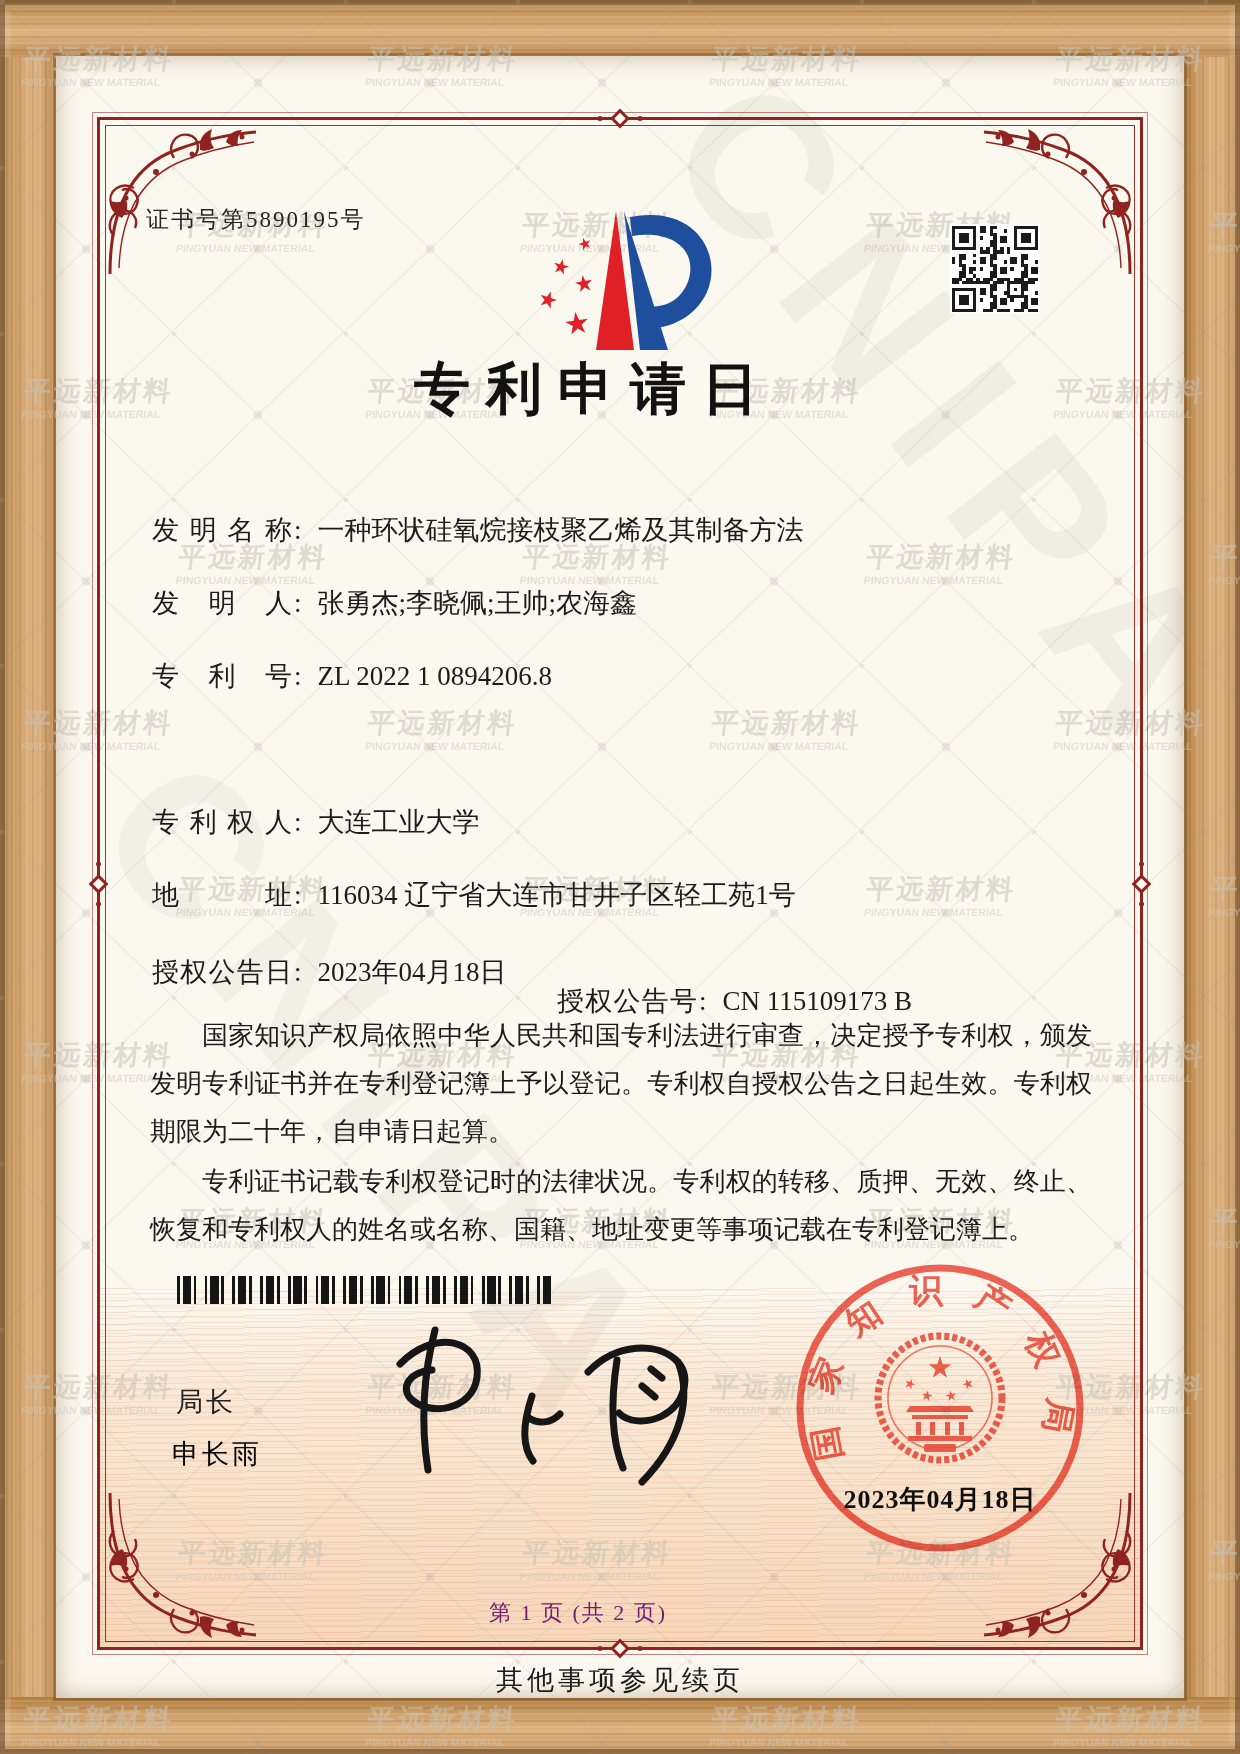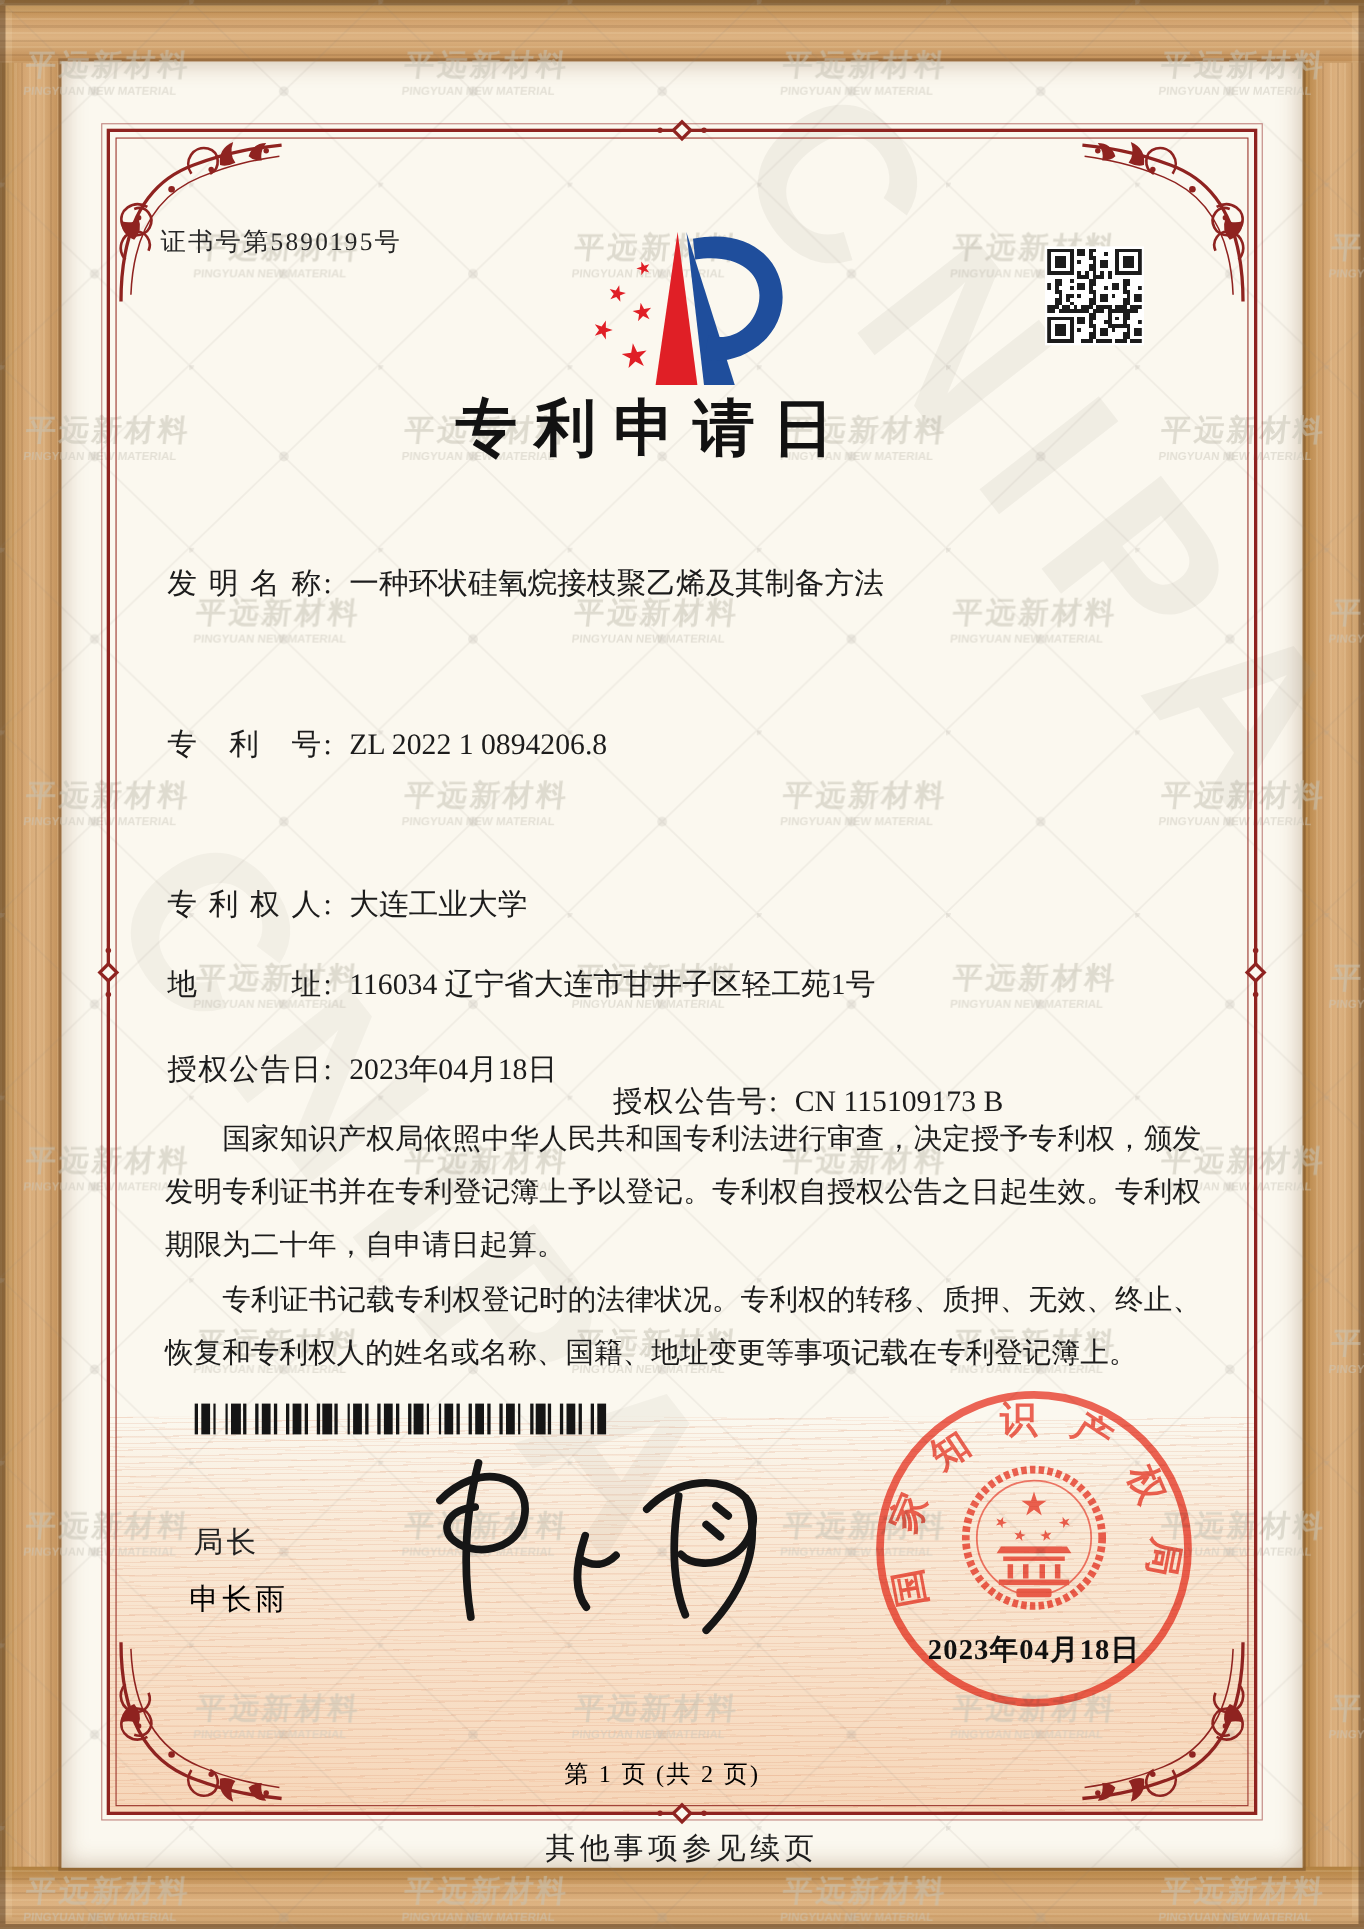--- a/index.html
+++ b/index.html
@@ -398,6 +398,9 @@
     <div class="row" style="top:512px">
       <span class="flabel">发明名称</span><span class="fcolon">:</span><span>一种环状硅氧烷接枝聚乙烯及其制备方法</span>
     </div>
+    <div class="row" style="top:585px">
+      <span class="flabel">发明人</span><span class="fcolon">:</span><span>张勇杰;李晓佩;王帅;农海鑫</span>
+    </div>
     <div class="row" style="top:658px">
       <span class="flabel">专利号</span><span class="fcolon">:</span><span>ZL 2022 1 0894206.8</span>
     </div>

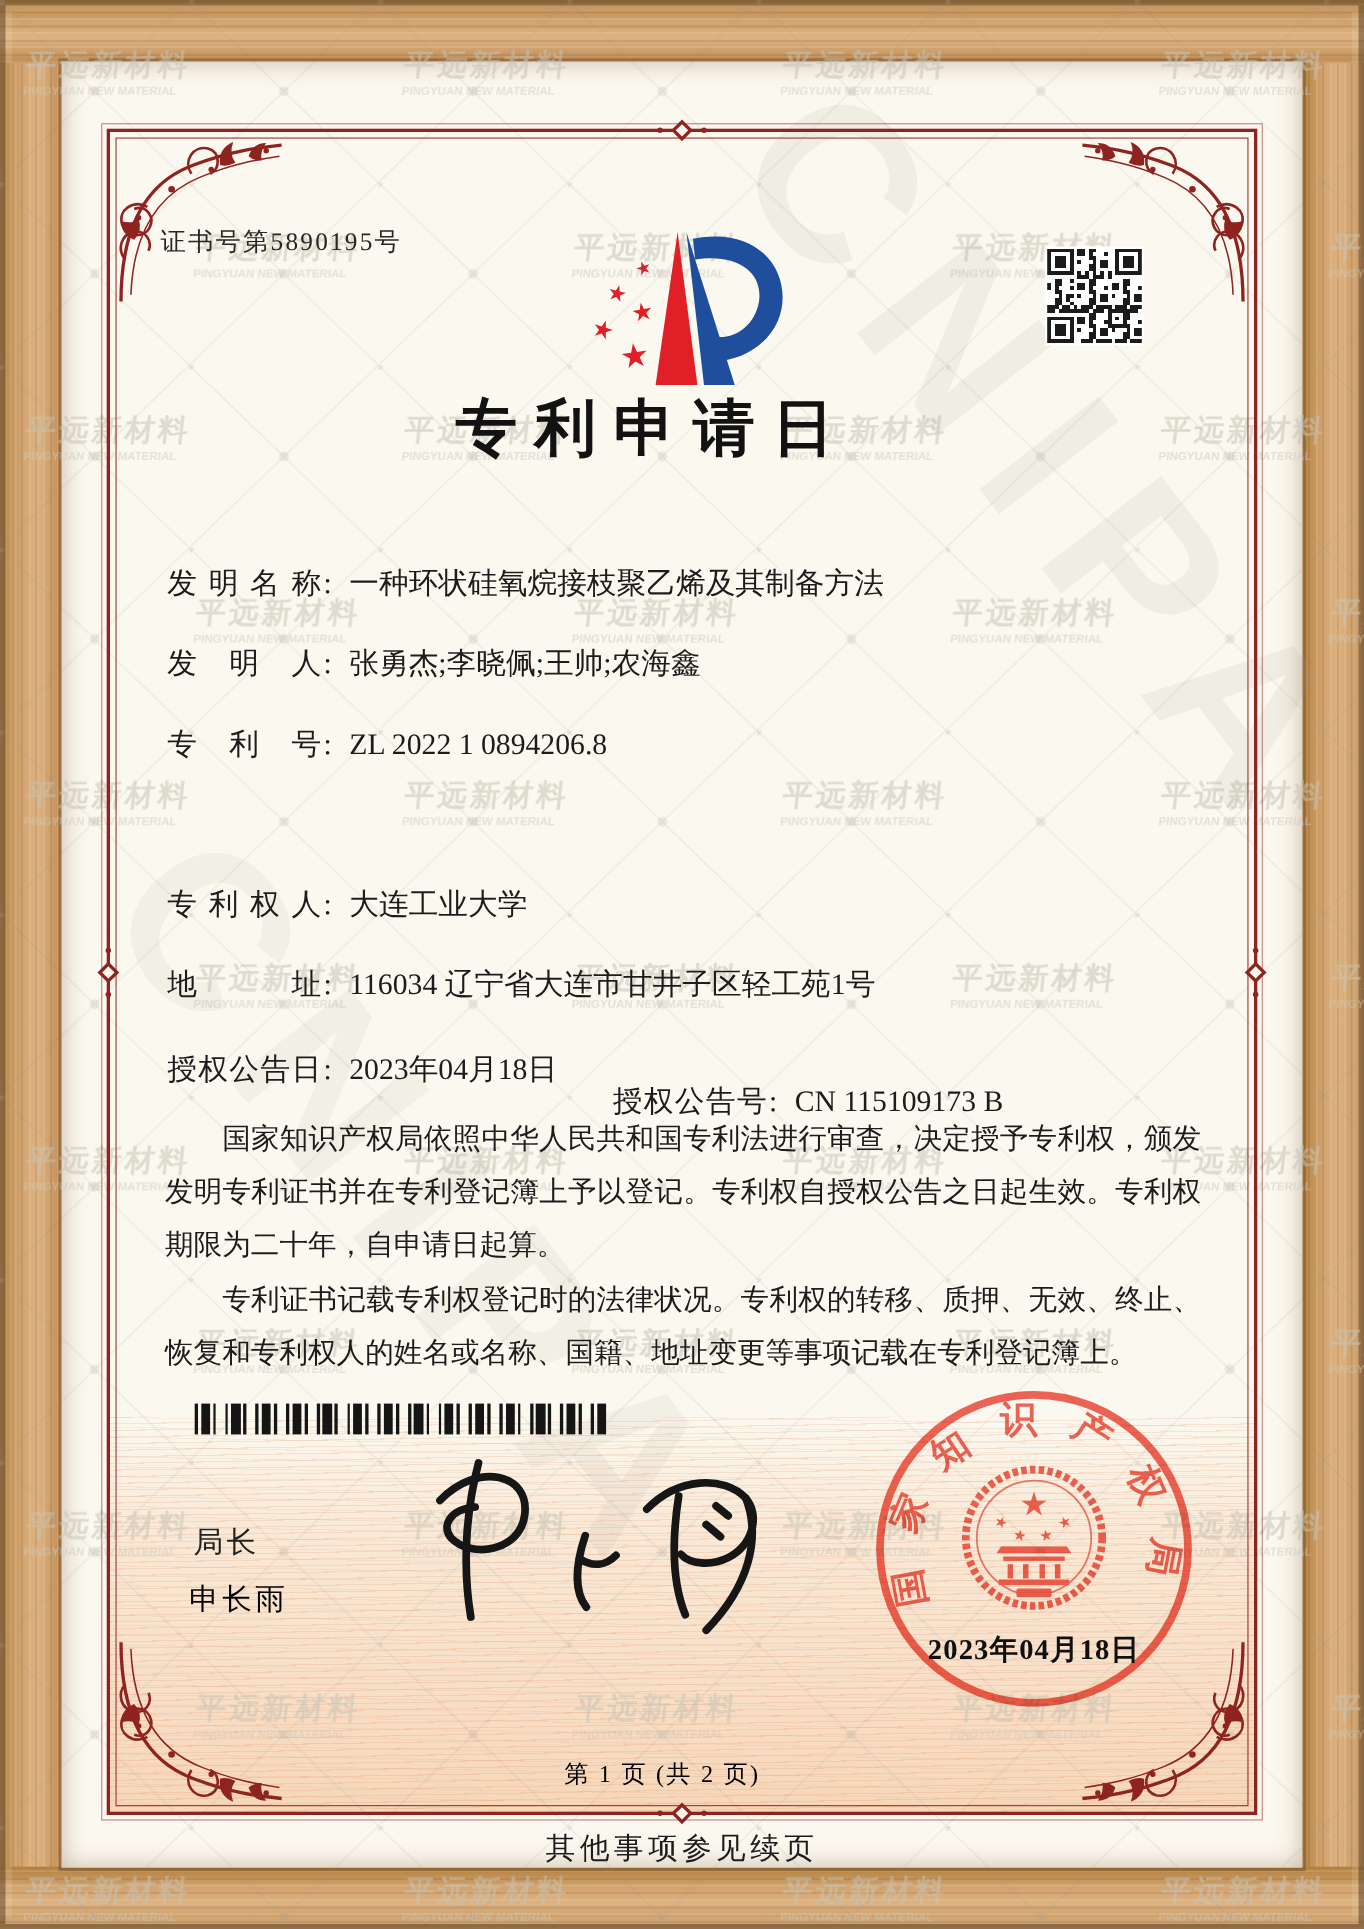--- a/index.html
+++ b/index.html
@@ -71,8 +71,8 @@
   .seal-date { position:absolute; left:780px; top:1482px; width:320px; text-align:center; z-index:8;
     font-size:26px; font-weight:700; color:#101010; letter-spacing:1px; }
 
-  .page-num { position:absolute; left:108px; top:1598px; width:1040px; margin-left:-26px; text-align:center;
-    font-size:22px; letter-spacing:2px; color:#000000; z-index:6; }
+  .page-num { position:absolute; left:84px; top:1598px; width:1040px; margin-left:-26px; text-align:center;
+    font-size:22px; letter-spacing:2px; color:#701a75; z-index:6; }
   .cont-note { position:absolute; left:100px; top:1662px; width:1040px; text-align:center;
     font-size:27px; letter-spacing:4px; color:#1c1c1c; z-index:6; }
 </style>

